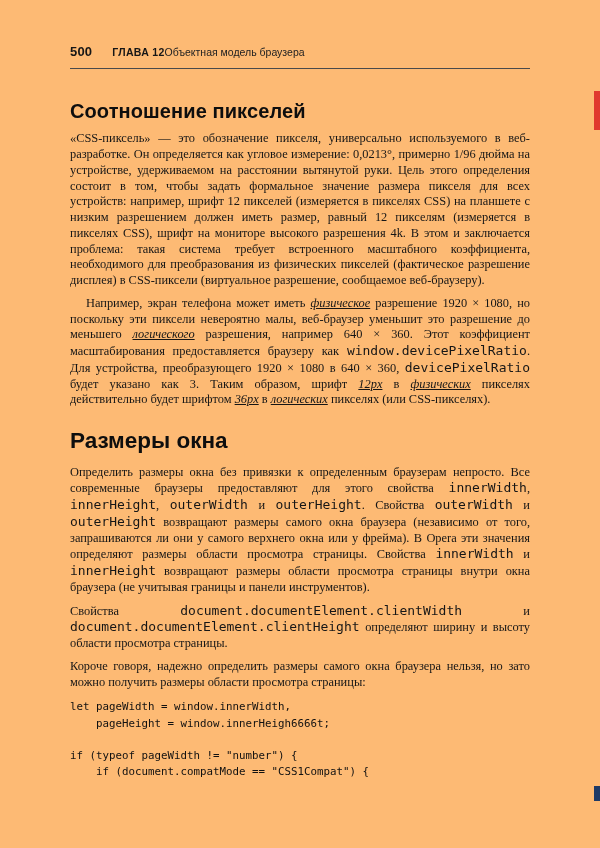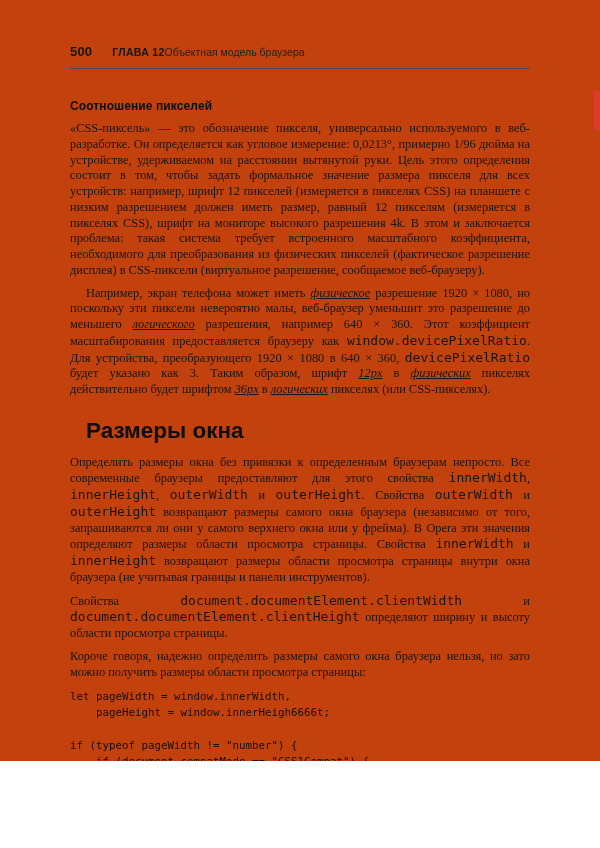--- a/index.html
+++ b/index.html
@@ -6,8 +6,8 @@
   .page {
     position: relative;
     width: 600px;
-    height: 761px;
-    background: #c2410c;
+    height: 848px;
+    background: #fdba74;
     overflow: hidden;
     font-family: "Liberation Serif", serif;
     color: #161616;

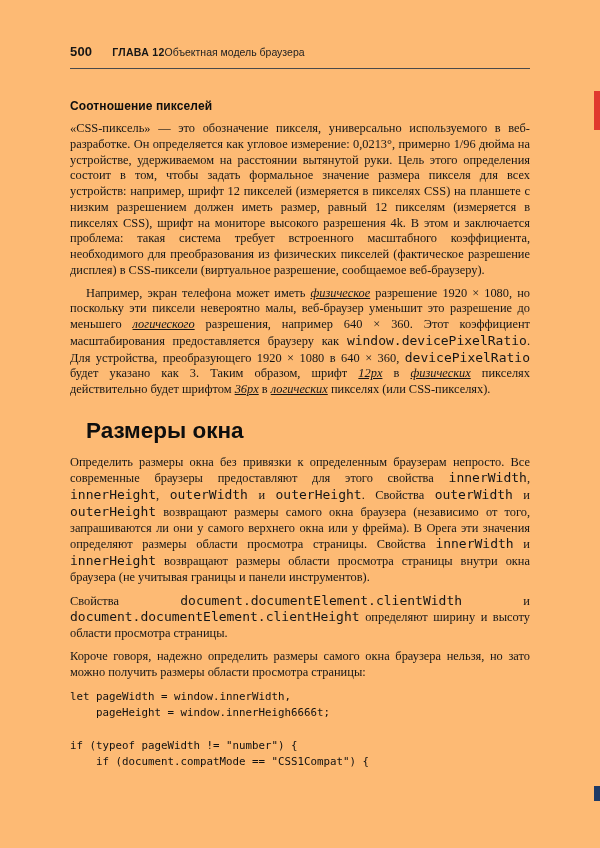--- a/index.html
+++ b/index.html
@@ -40,7 +40,7 @@
   .para.indent { text-indent: 16px; }
   .heading-2 {
     font-family: "Liberation Sans", sans-serif;
-    font-size: 12px;
+    font-size: 20px;
     font-weight: 700;
     color: #0e0e0e;
     margin: 15px 0 7px 0;

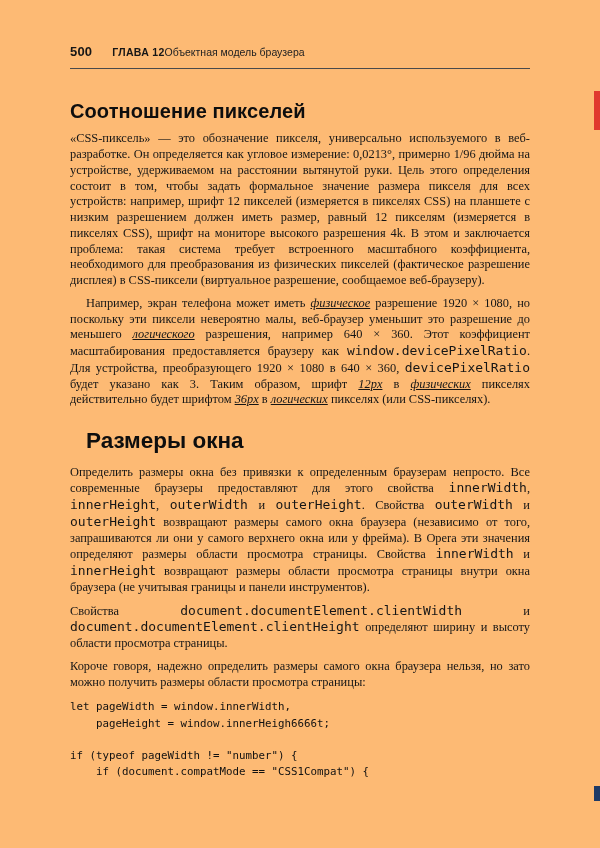--- a/index.html
+++ b/index.html
@@ -52,7 +52,7 @@
     font-size: 22.5px;
     font-weight: 700;
     color: #0e0e0e;
-    margin: 19px 0 9px 16px;
+    margin: 19px 0 9px 0;
     text-align: left;
   }
   .mono { font-family: "DejaVu Sans Mono", monospace; font-size: 13px; }

